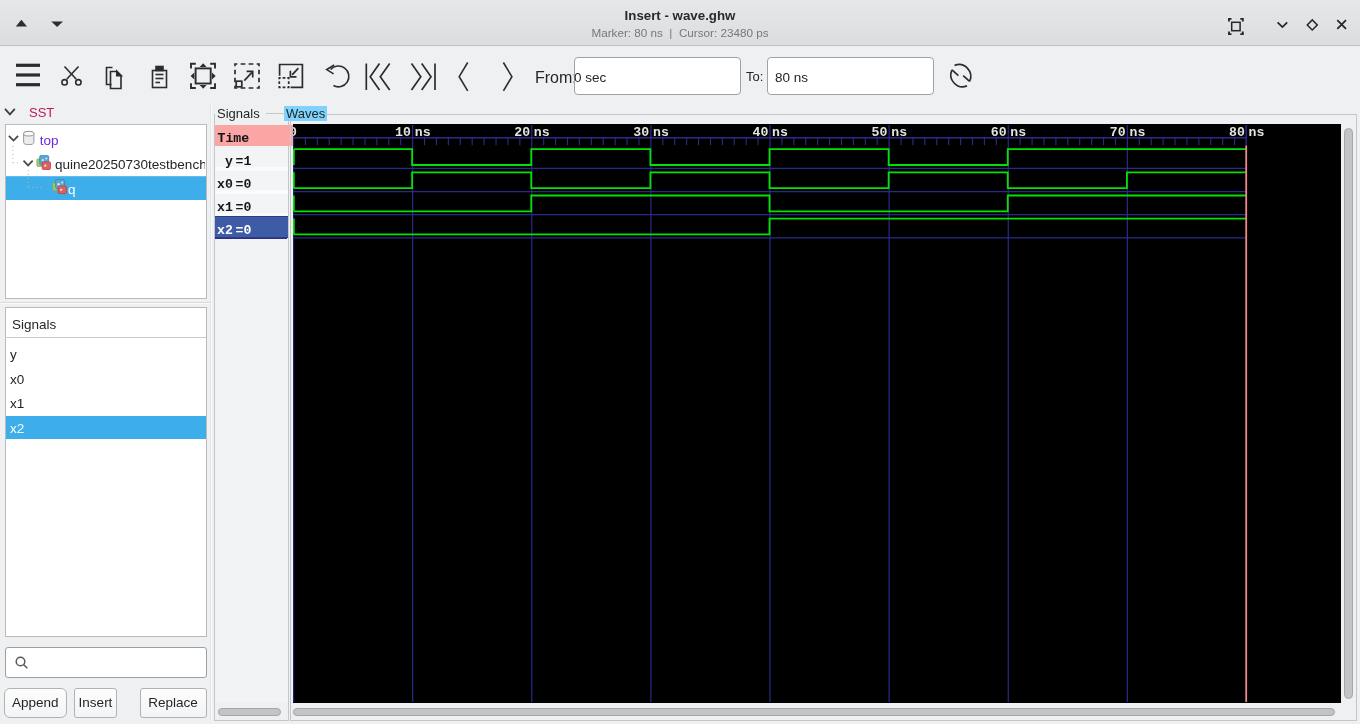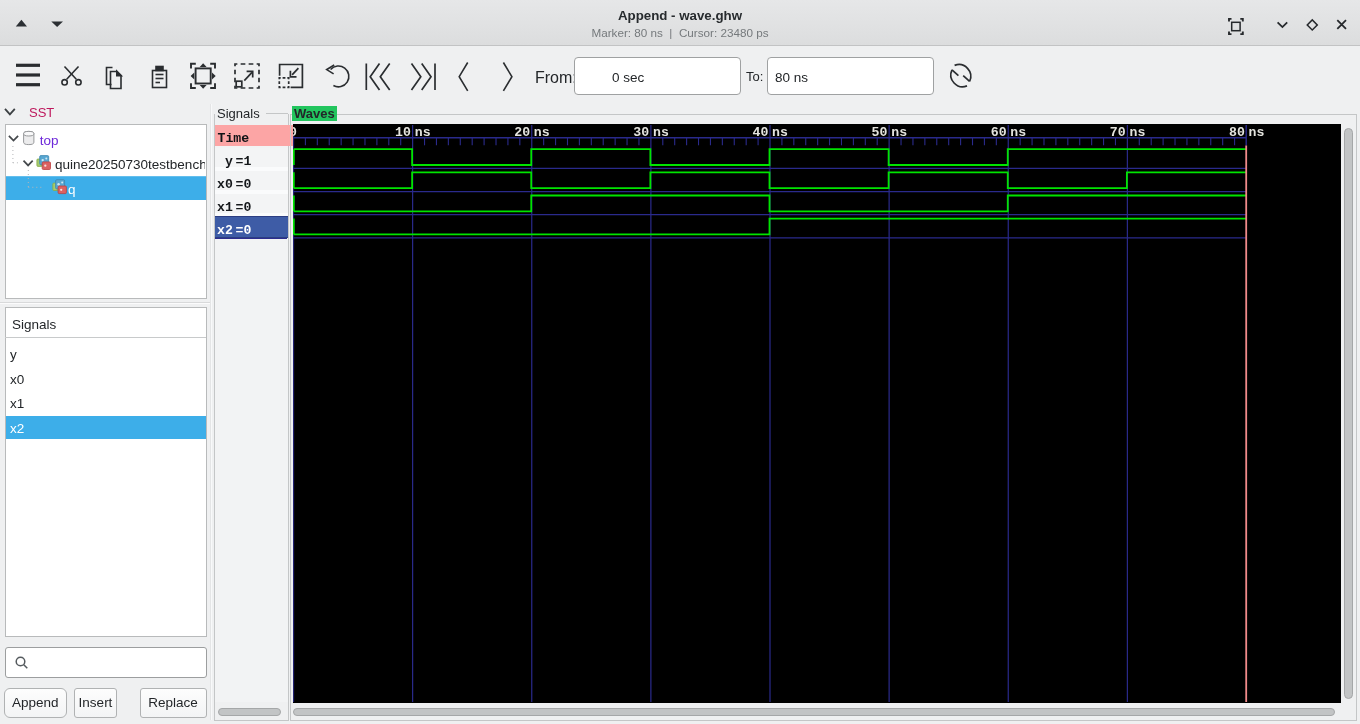--- a/index.html
+++ b/index.html
@@ -28,7 +28,7 @@
   <rect x="1308.7" y="21.4" width="7.1" height="7.1" transform="rotate(45 1312.25 24.95)" stroke="#26292c" fill="none" stroke-width="1.5"></rect>
   <path d="M 1337.3 20.2 L 1346 28.9 M 1346 20.2 L 1337.3 28.9" stroke="#26292c" fill="none" stroke-width="1.8"></path>
 </svg>
-<div class="abs" style="left:0;top:7.5px;width:1360px;text-align:center;font-size:13.3px;font-weight:700;color:#272b2e;">Append - wave.ghw</div>
+<div class="abs" style="left:0;top:7.5px;width:1360px;text-align:center;font-size:13.3px;font-weight:700;color:#272b2e;">Insert - wave.ghw</div>
 <div class="abs" style="left:0;top:26px;width:1360px;text-align:center;font-size:11.7px;color:#75797c;">Marker: 80 ns&nbsp; |&nbsp; Cursor: 23480 ps</div>
 
 <svg class="ic" width="1360" height="58" style="left:0;top:46px;" fill="none" stroke="#2a2d30" stroke-width="1.7">

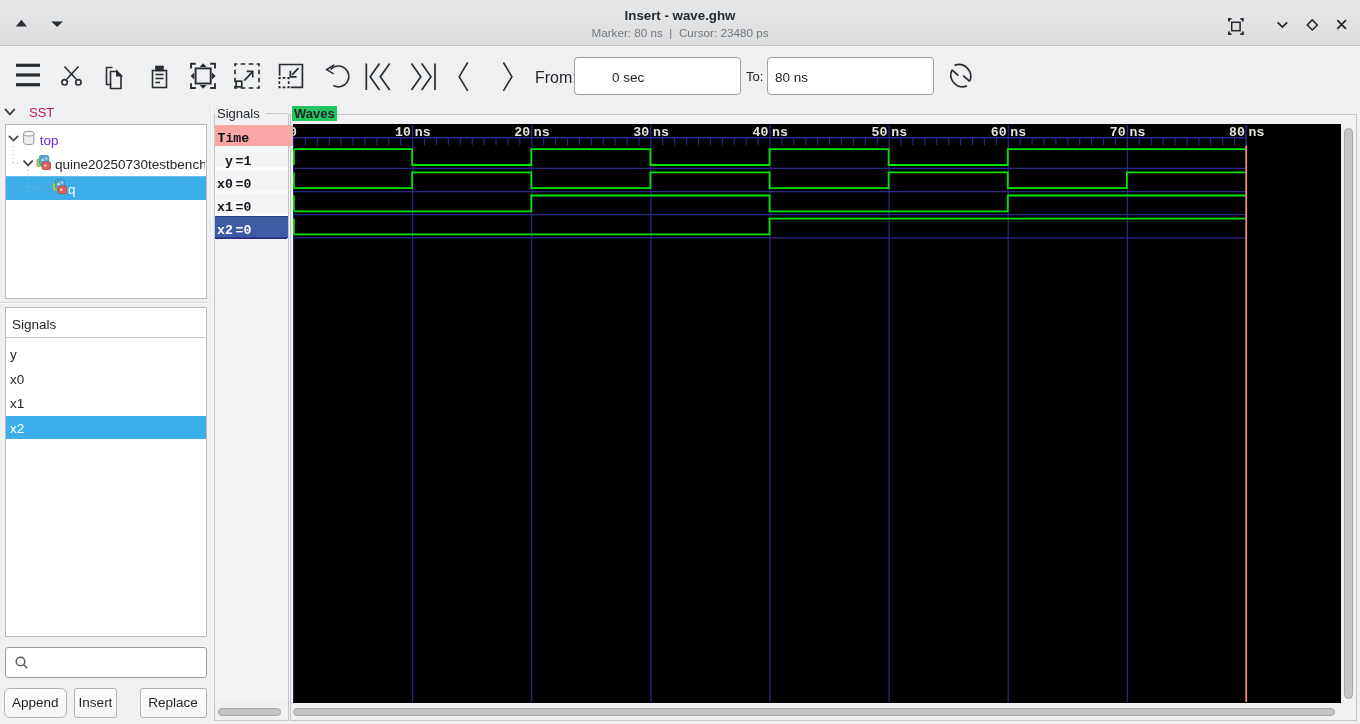--- a/index.html
+++ b/index.html
@@ -97,7 +97,7 @@
 </svg>
 <div class="abs" style="left:535px;top:69px;font-size:16px;color:#232629;">From:</div>
 <div class="abs" style="left:573.5px;top:57px;width:167px;height:38px;background:#fff;border:1px solid #9fa1a2;border-radius:4px;"></div>
-<div class="abs" style="left:612px;top:69.5px;font-size:13.5px;color:#232629;">0 sec</div>
+<div class="abs" style="left:574px;top:69.5px;font-size:13.5px;color:#232629;">0 sec</div>
 <div class="abs" style="left:746px;top:69px;font-size:13px;color:#232629;">To:</div>
 <div class="abs" style="left:766.7px;top:57px;width:167.6px;height:38px;background:#fff;border:1px solid #9fa1a2;border-radius:4px;"></div>
 <div class="abs" style="left:775px;top:69.5px;font-size:13.5px;color:#232629;">80 ns</div>

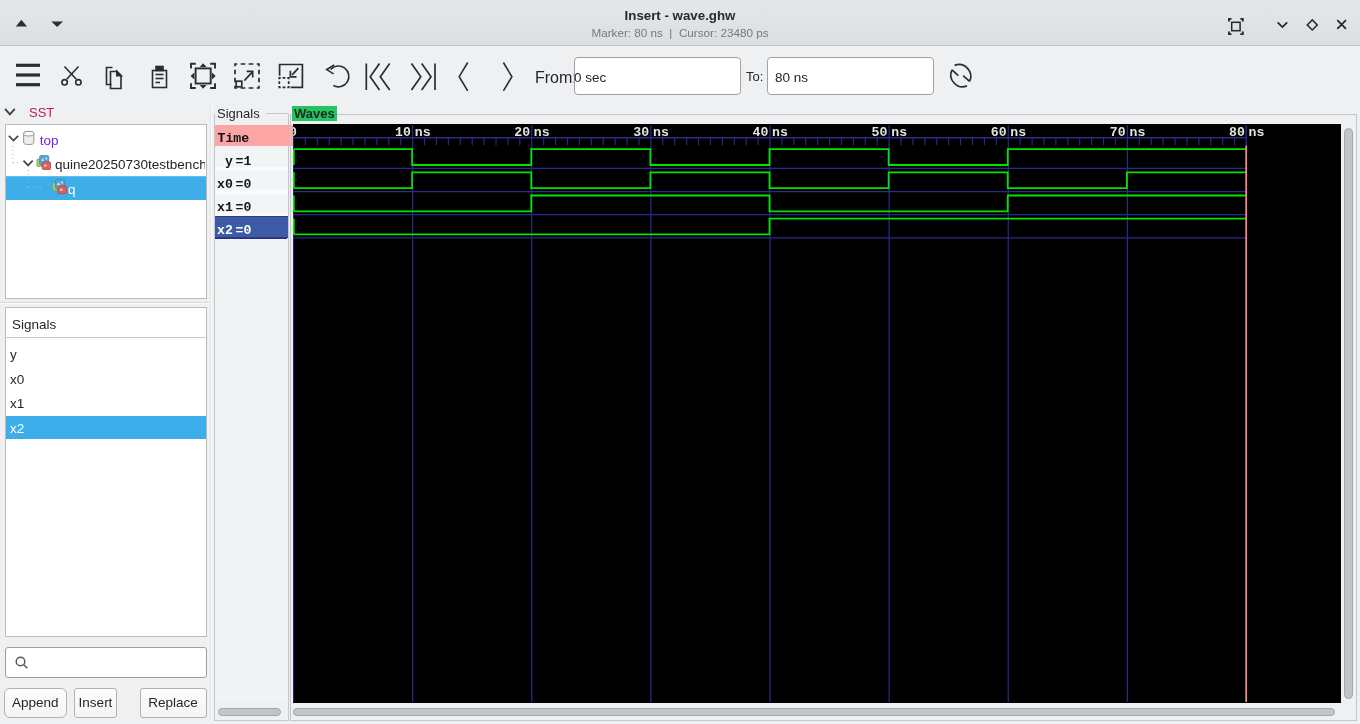--- a/index.html
+++ b/index.html
@@ -188,7 +188,7 @@
 <div class="abs" style="left:217.5px;top:707.5px;width:63px;height:8px;background:#c2c4c5;border:1px solid #a5a7a8;border-radius:4px;"></div>
 
 <div class="abs" style="left:290px;top:113.5px;width:1067px;height:607px;border:1px solid #c4c6c7;"></div>
-<div class="abs" style="left:292px;top:106px;font-size:13px;color:#232629;background:#22c55e;padding:0 2px;font-weight:bold;">Waves</div>
+<div class="abs" style="left:284px;top:106px;font-size:13px;color:#232629;background:#7dd3fc;padding:0 2px;">Waves</div>
 <svg width="1048" height="579" viewBox="0 0 1048 579" style="position:absolute;left:293px;top:124px;">
 <rect x="0" y="0" width="1048" height="579" fill="#000"></rect>
 <line x1="0.6" y1="12" x2="0.6" y2="578" stroke="#2a2a8c" stroke-width="1.1" opacity="0.85"></line>

